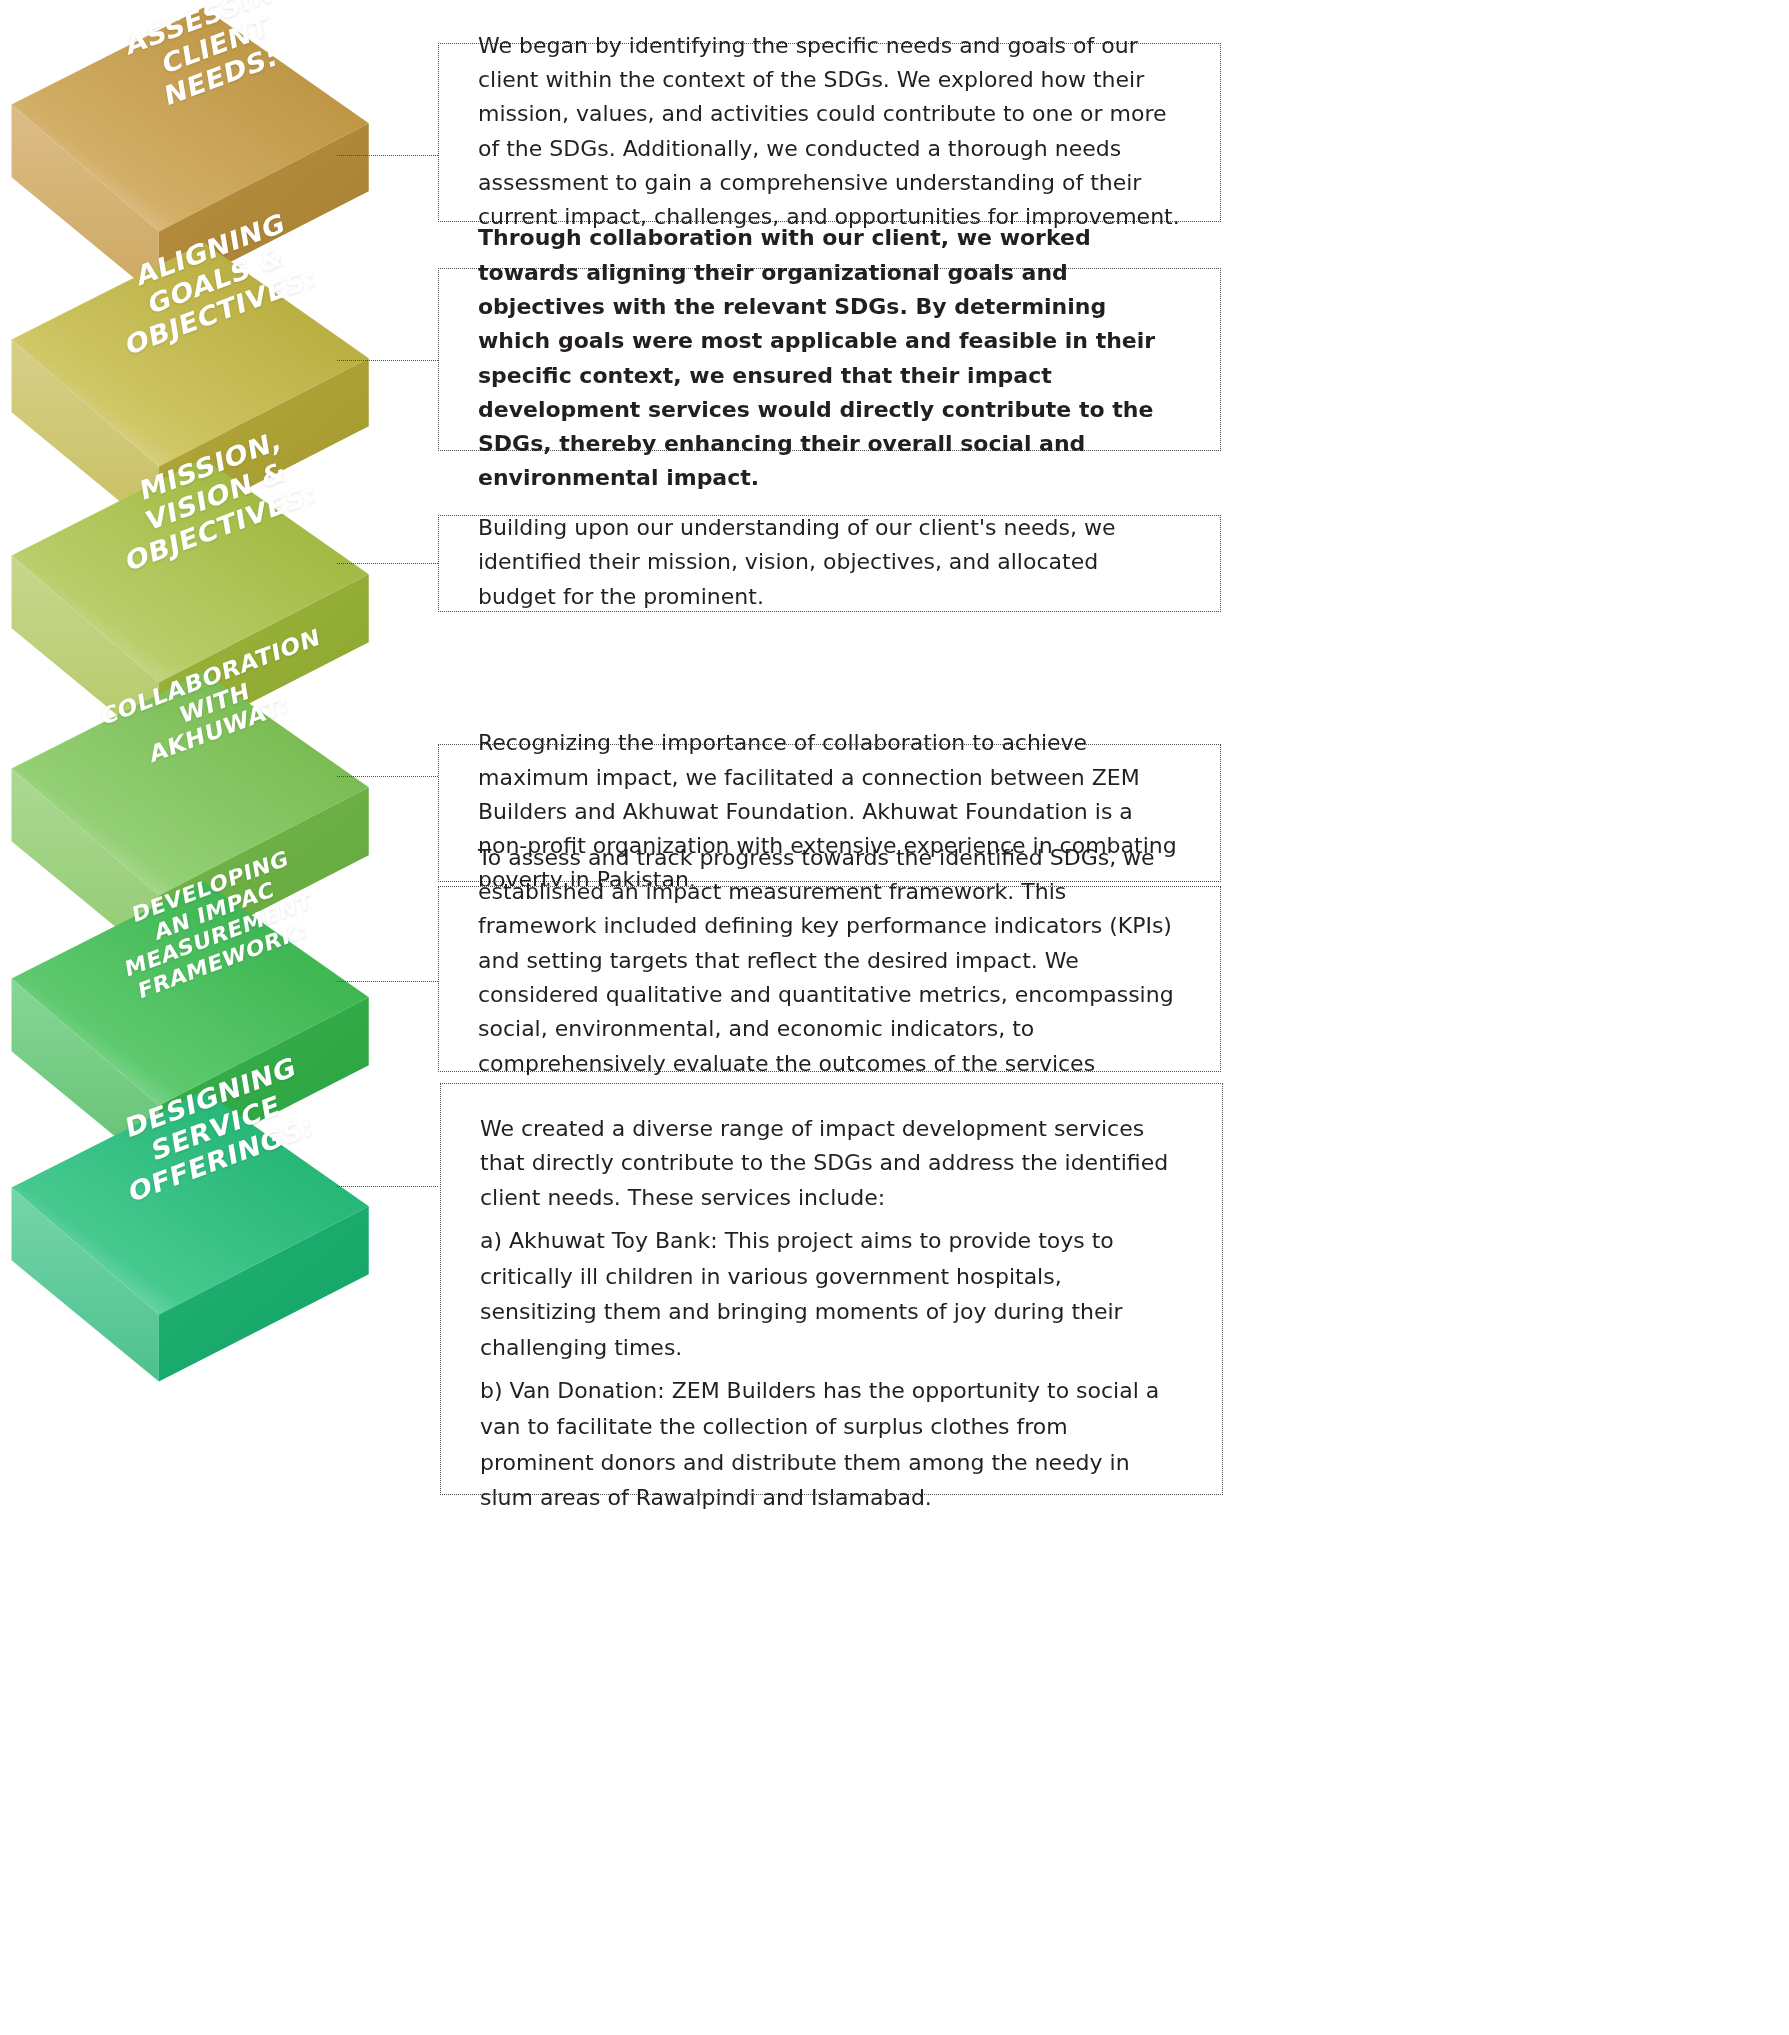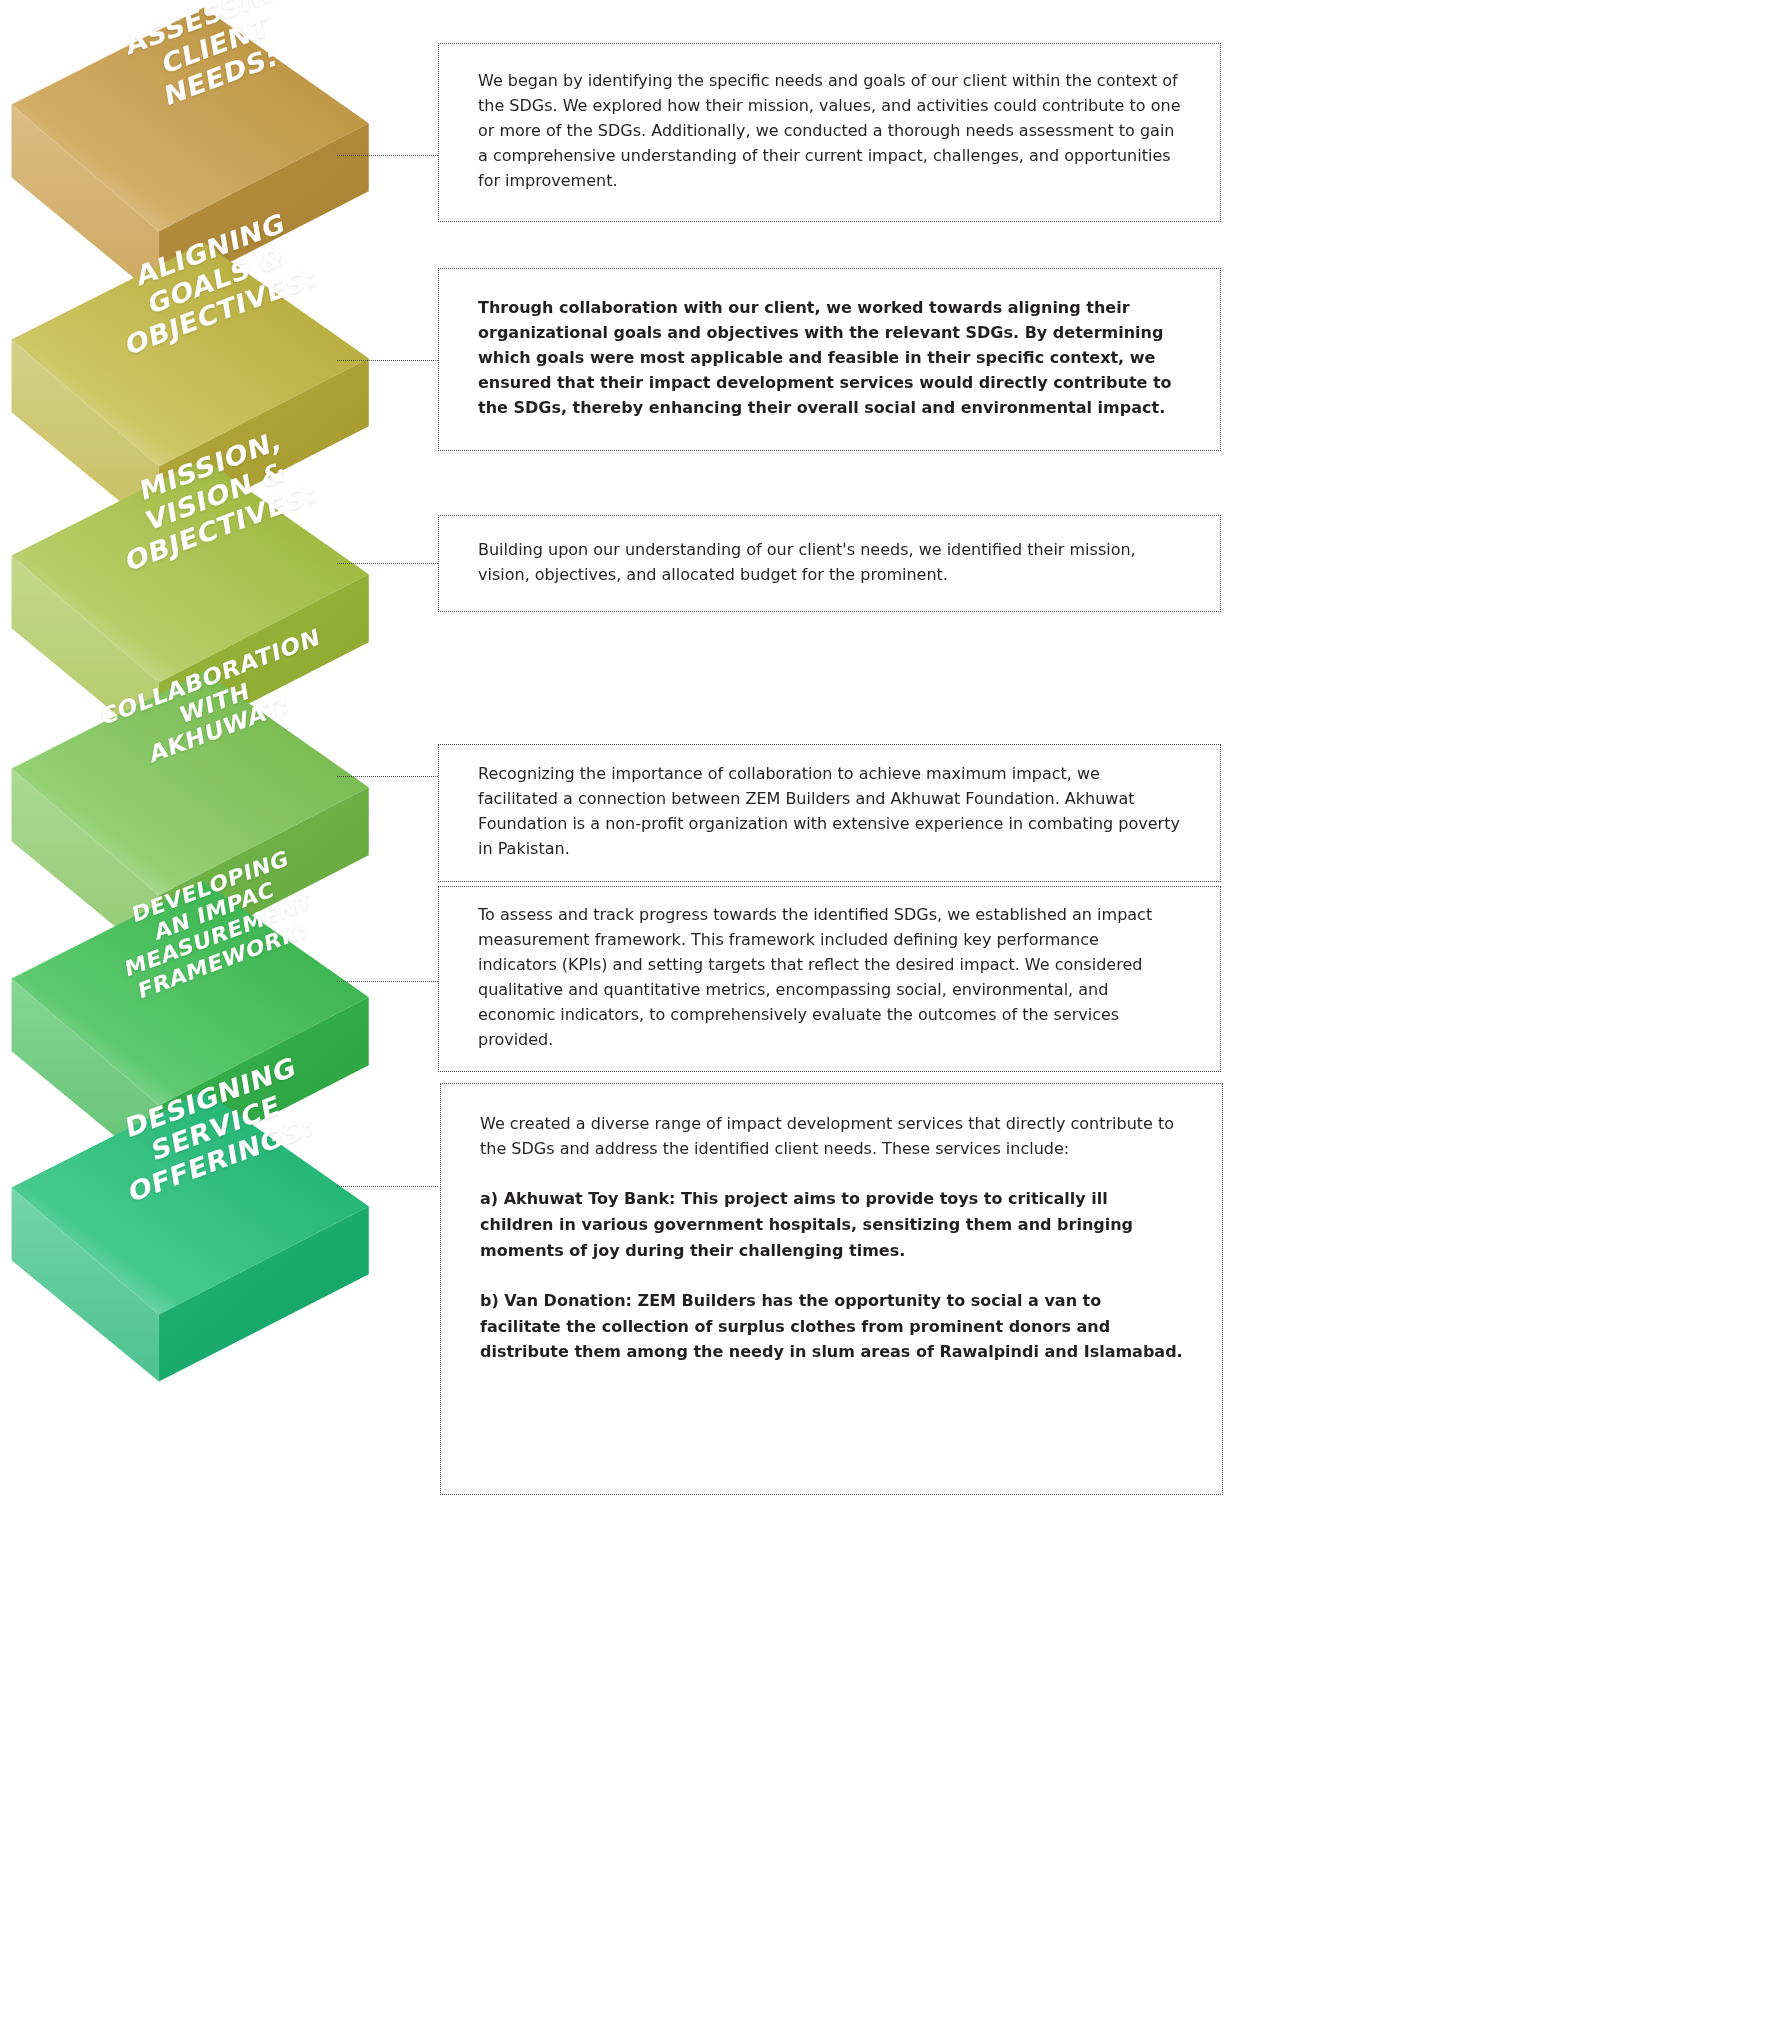--- a/index.html
+++ b/index.html
@@ -70,7 +70,7 @@
   }
   .panel p {
     font-family: "DejaVu Sans", sans-serif;
-    font-size: 16px;
+    font-size: 22px;
     line-height: 1.56;
     color: #231f20;
   }

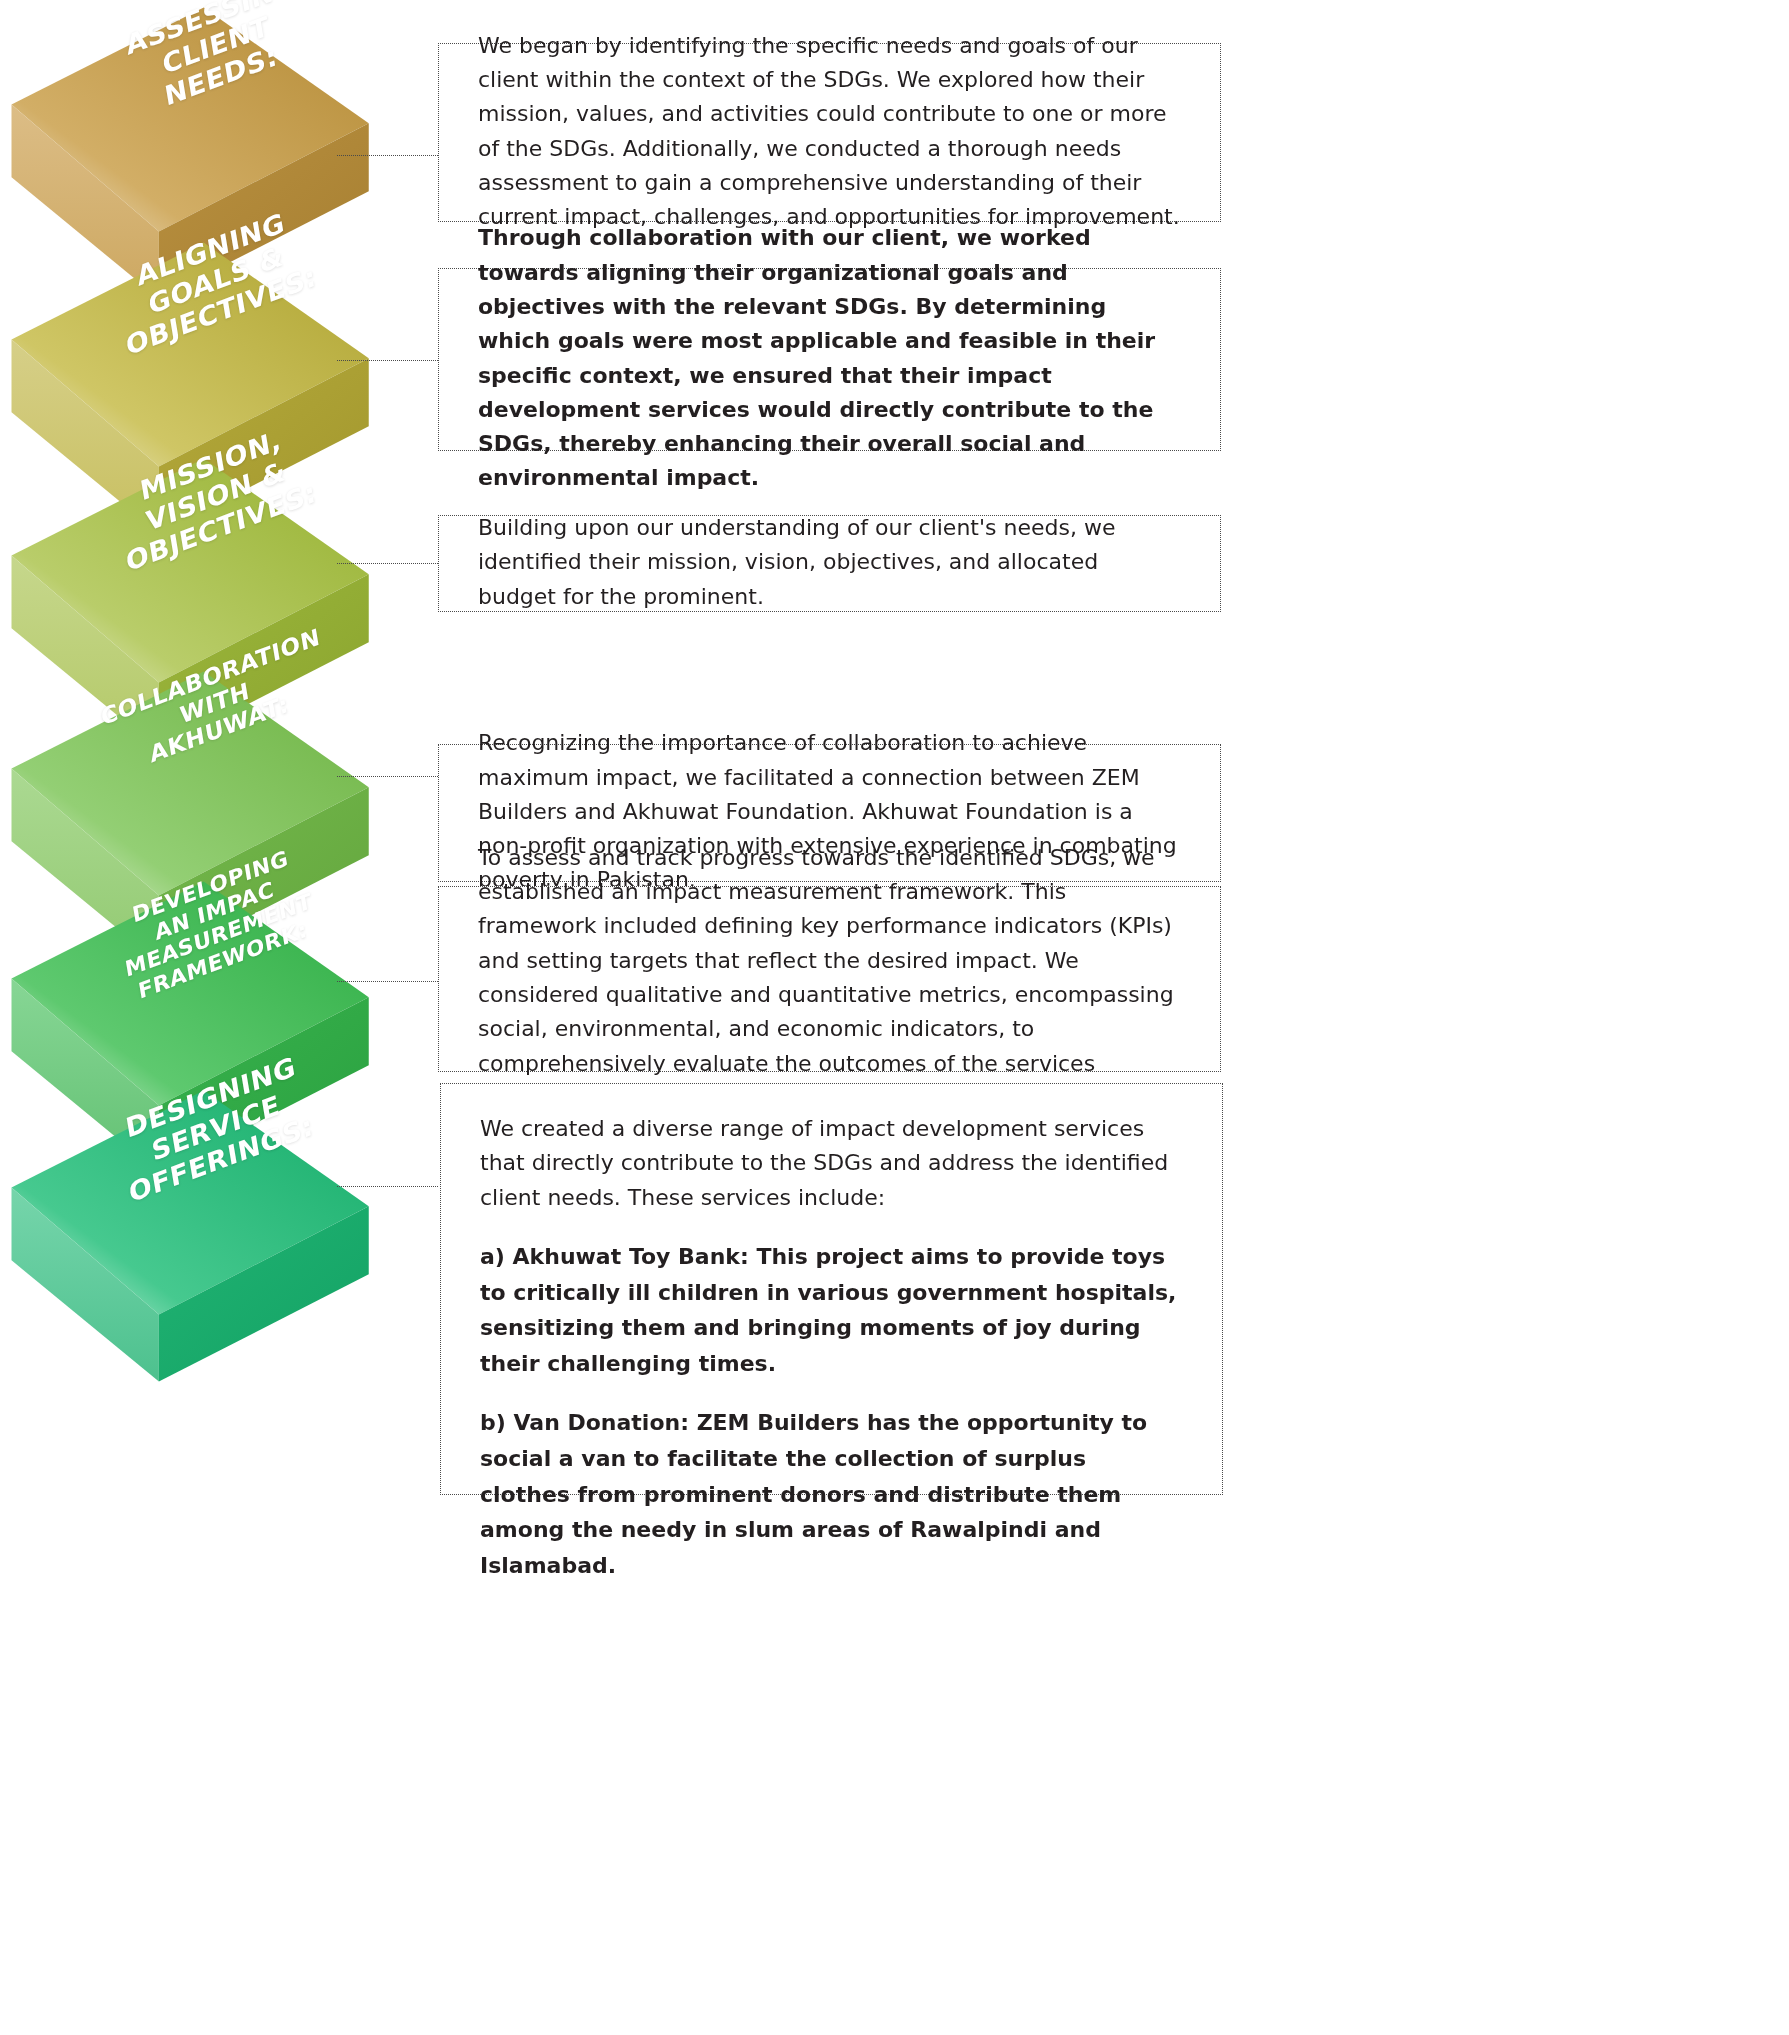--- a/index.html
+++ b/index.html
@@ -74,7 +74,7 @@
     line-height: 1.56;
     color: #231f20;
   }
-  .panel p + p { margin-top: 24px; font-weight: bold; }
+  .panel p + p { margin-top: 8px; }
   .panel p.tight { line-height: 1.62; }
 </style>
 </head>

